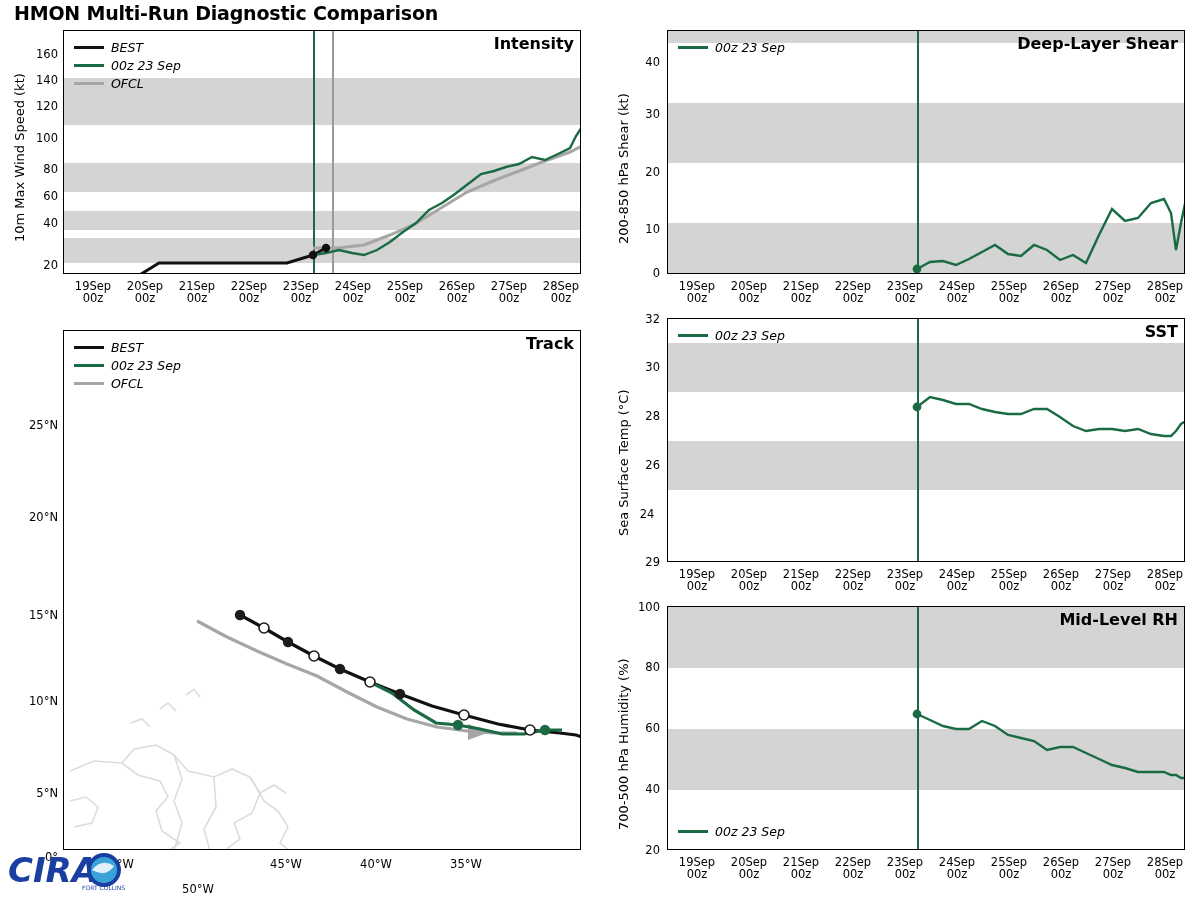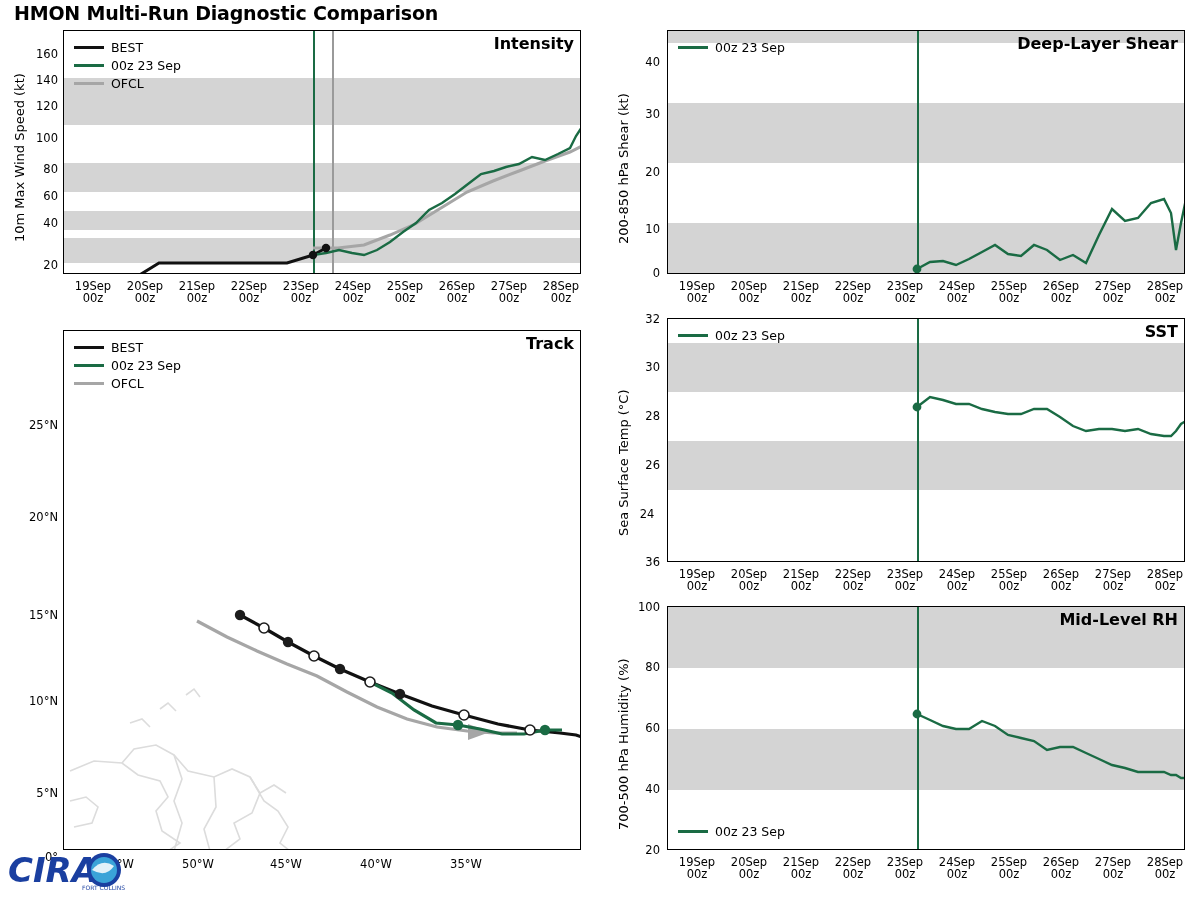--- a/index.html
+++ b/index.html
@@ -28,7 +28,7 @@
   .ylab{position:absolute;font-size:13px;transform-origin:0 0;transform:rotate(-90deg);white-space:nowrap;}
 
   
-  .legend{position:absolute;font-size:12.5px;}
+  .legend{position:absolute;font-size:12.5px;font-style:italic;}
   .legend .row{display:flex;align-items:center;height:16px;margin-bottom:2px;}
   .legend .swatch{width:30px;height:3px;margin-right:7px;}
   .legend .txt{font-size:12.5px;}

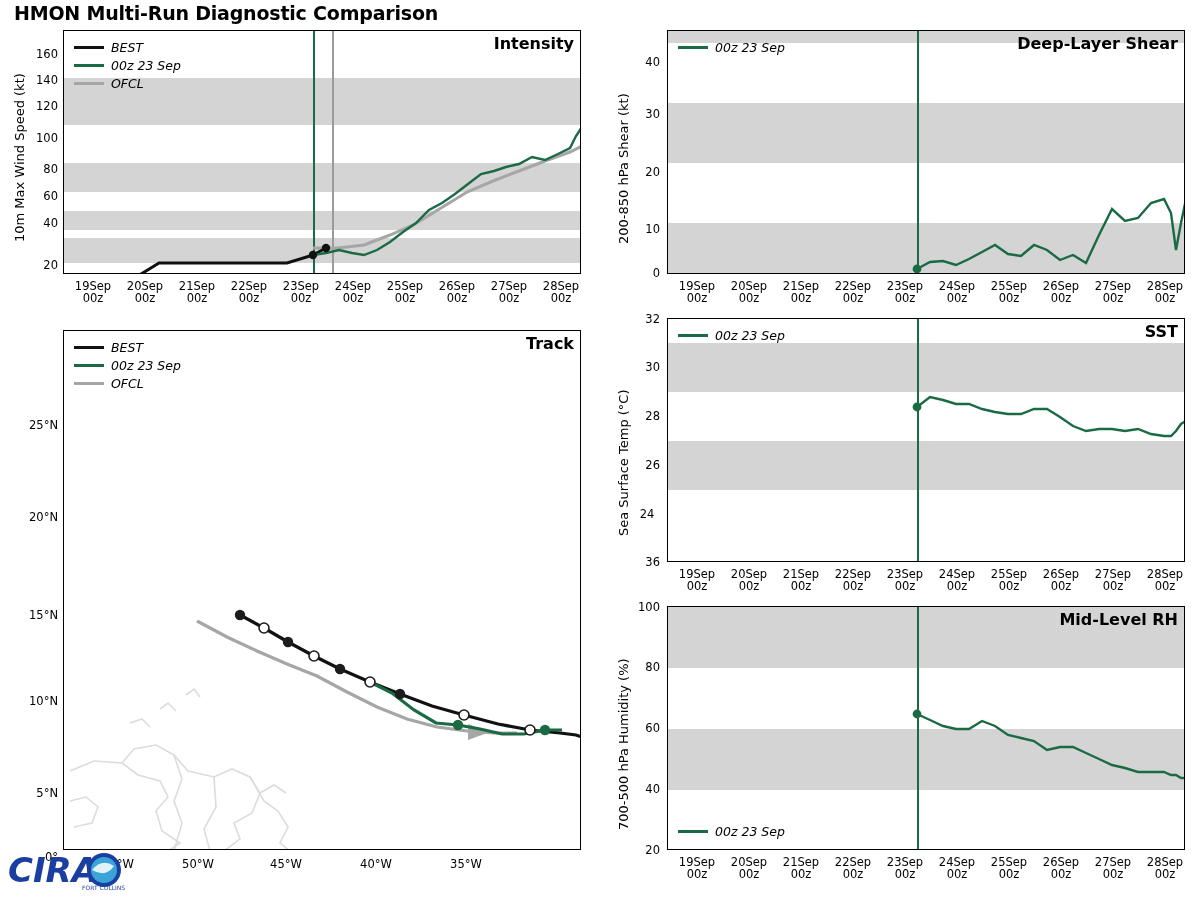--- a/index.html
+++ b/index.html
@@ -274,7 +274,7 @@
     <div class="ytick" style="left:34px;top:95px;width:26px;">28</div>
     <div class="ytick" style="left:34px;top:144px;width:26px;">26</div>
     <div class="ytick" style="left:34px;top:193px;width:26px;text-align:center;">24</div>
-    <div class="ytick" style="left:34px;top:241px;width:26px;">36</div>
+    <div class="ytick" style="left:34px;top:241px;width:26px;">29</div>
 
     <div class="tick" style="left:66px;top:254px;width:62px;">19Sep
 00z</div>

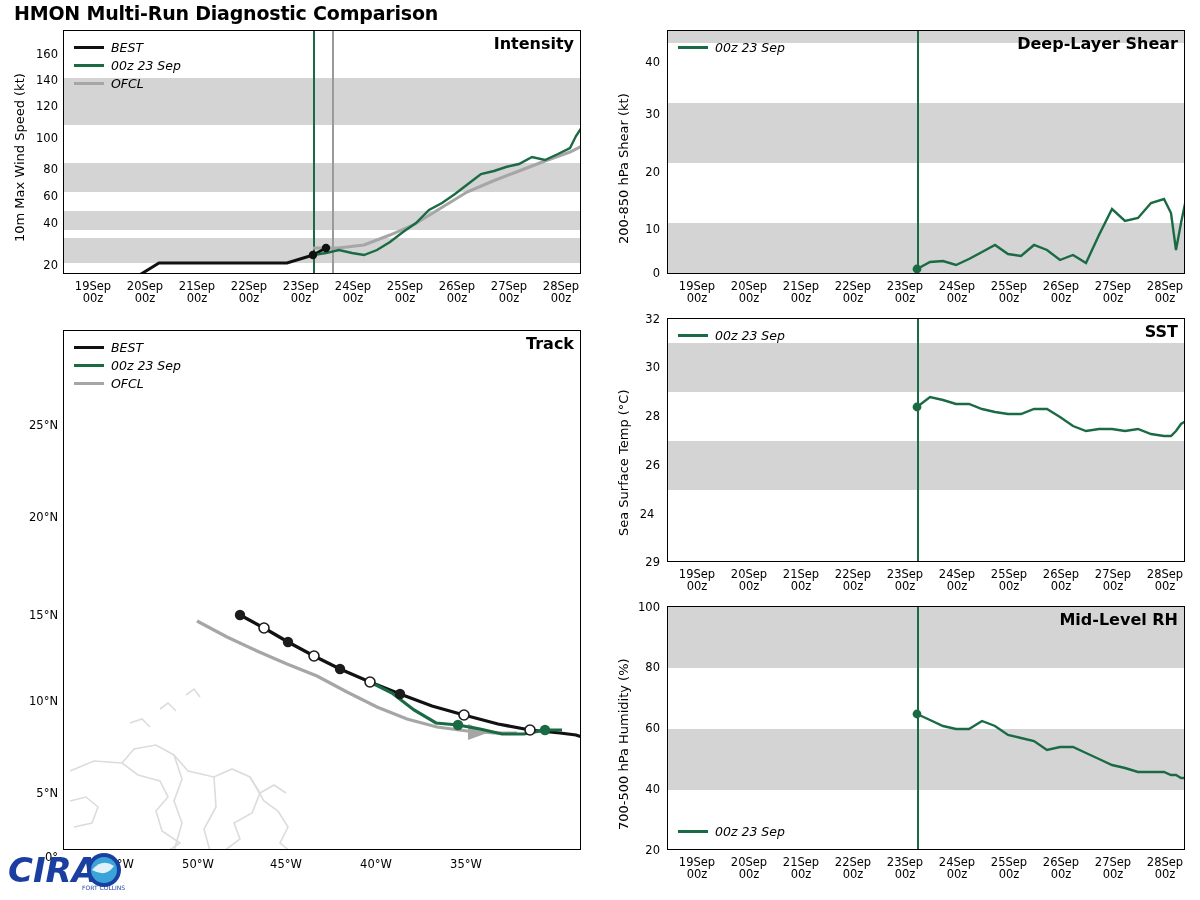--- a/index.html
+++ b/index.html
@@ -180,7 +180,7 @@
     <div class="ytick" style="left:16px;top:520px;width:42px;">0°</div>
 
     <div class="tick" style="left:90px;top:528px;width:56px;">55°W</div>
-    <div class="tick" style="left:170px;top:528px;width:56px;">50°W</div>
+    <div class="tick" style="left:170px;top:553px;width:56px;">50°W</div>
     <div class="tick" style="left:258px;top:528px;width:56px;">45°W</div>
     <div class="tick" style="left:348px;top:528px;width:56px;">40°W</div>
     <div class="tick" style="left:438px;top:528px;width:56px;">35°W</div>

